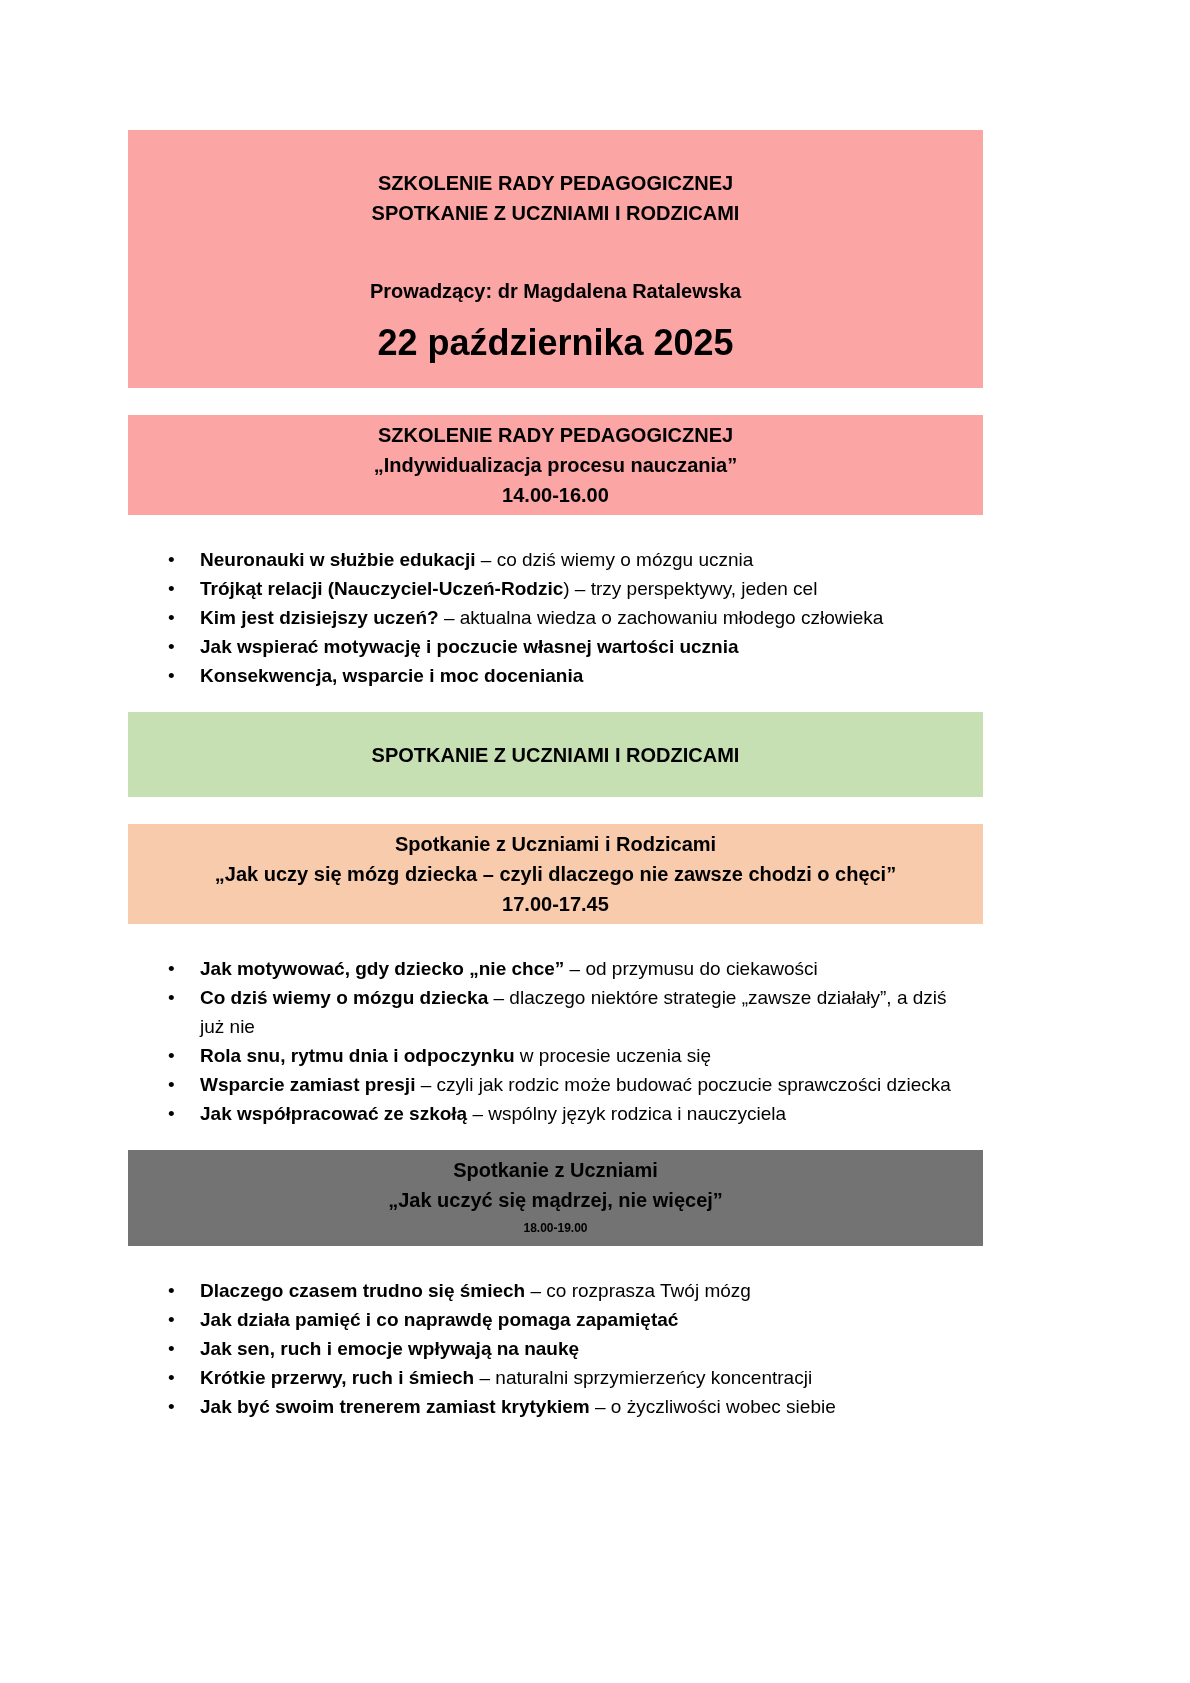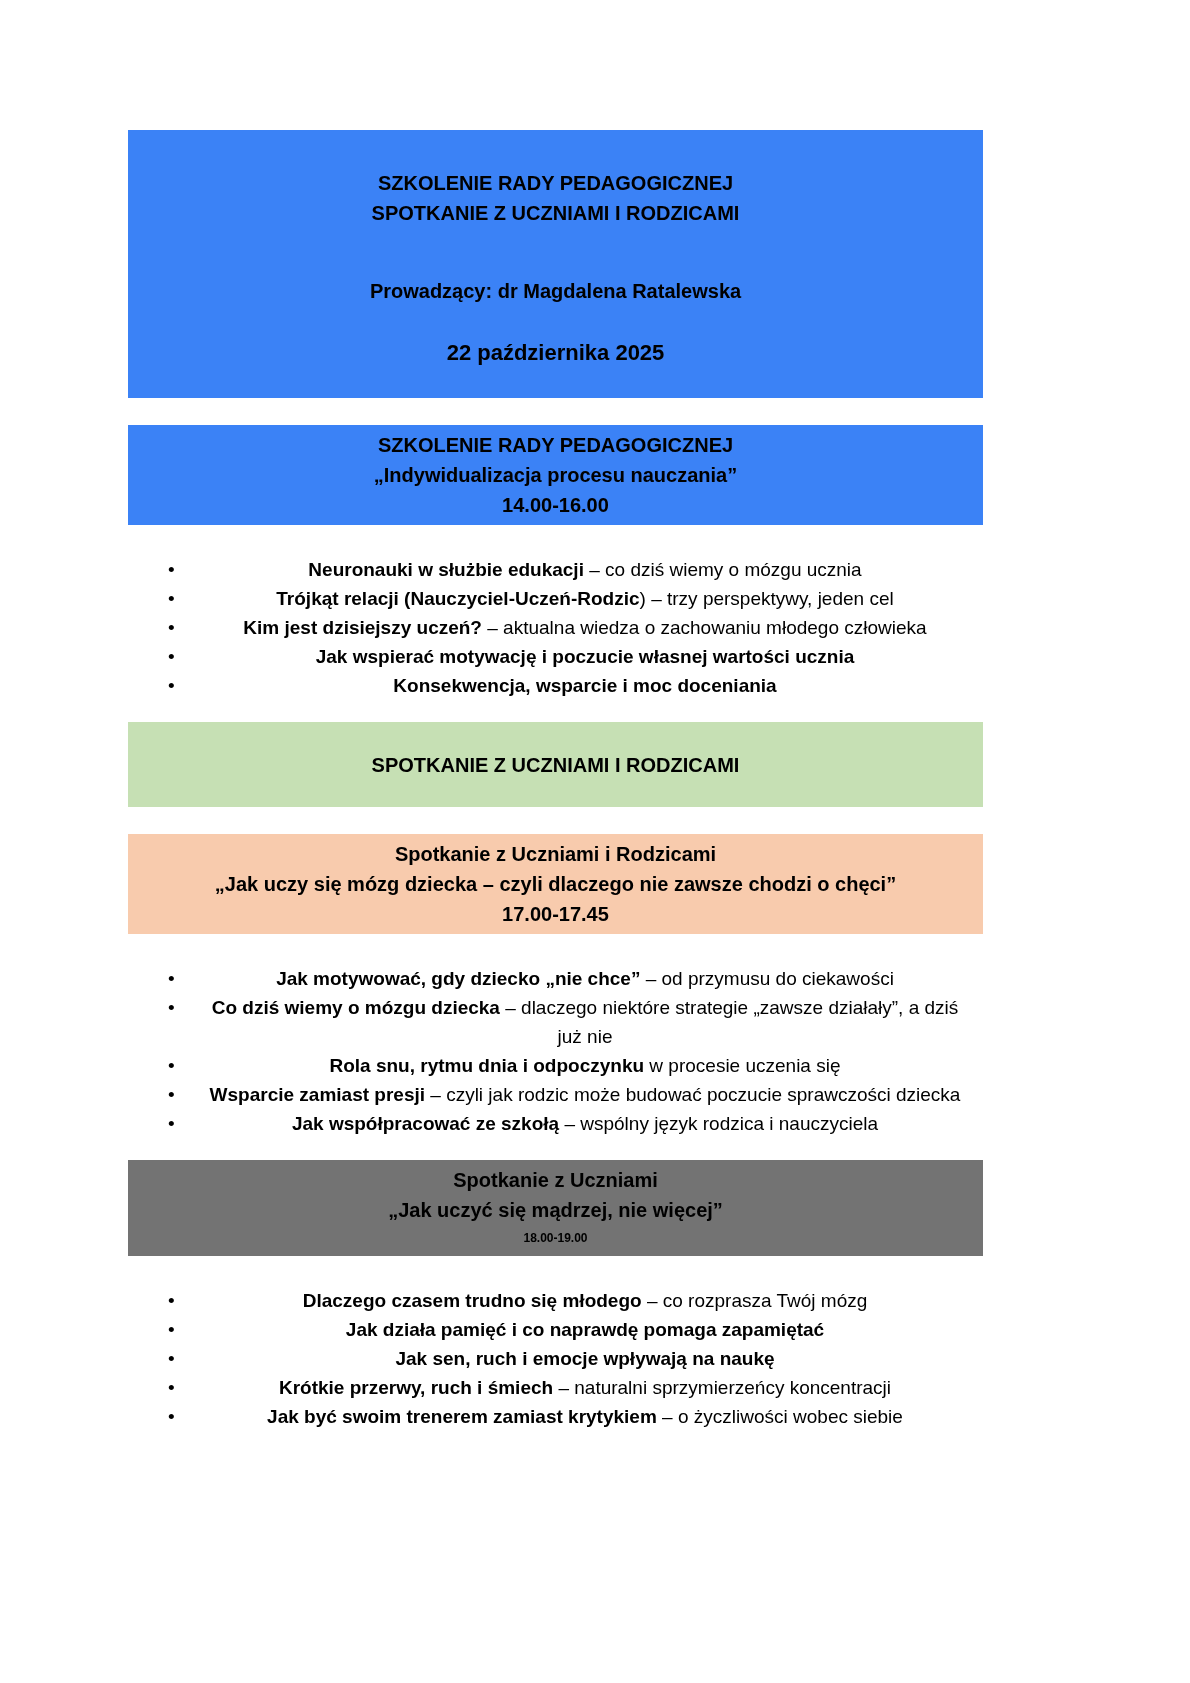--- a/index.html
+++ b/index.html
@@ -17,7 +17,7 @@
 
   
   .block { width: 100%; text-align: center; }
-  .bg-blue   { background: #3b82f6; }
+  .bg-blue   { background: #fca5a5; }
   .bg-green  { background: #C6E0B4; }
   .bg-orange { background: #F8CBAD; }
   .bg-yellow { background: #737373; }

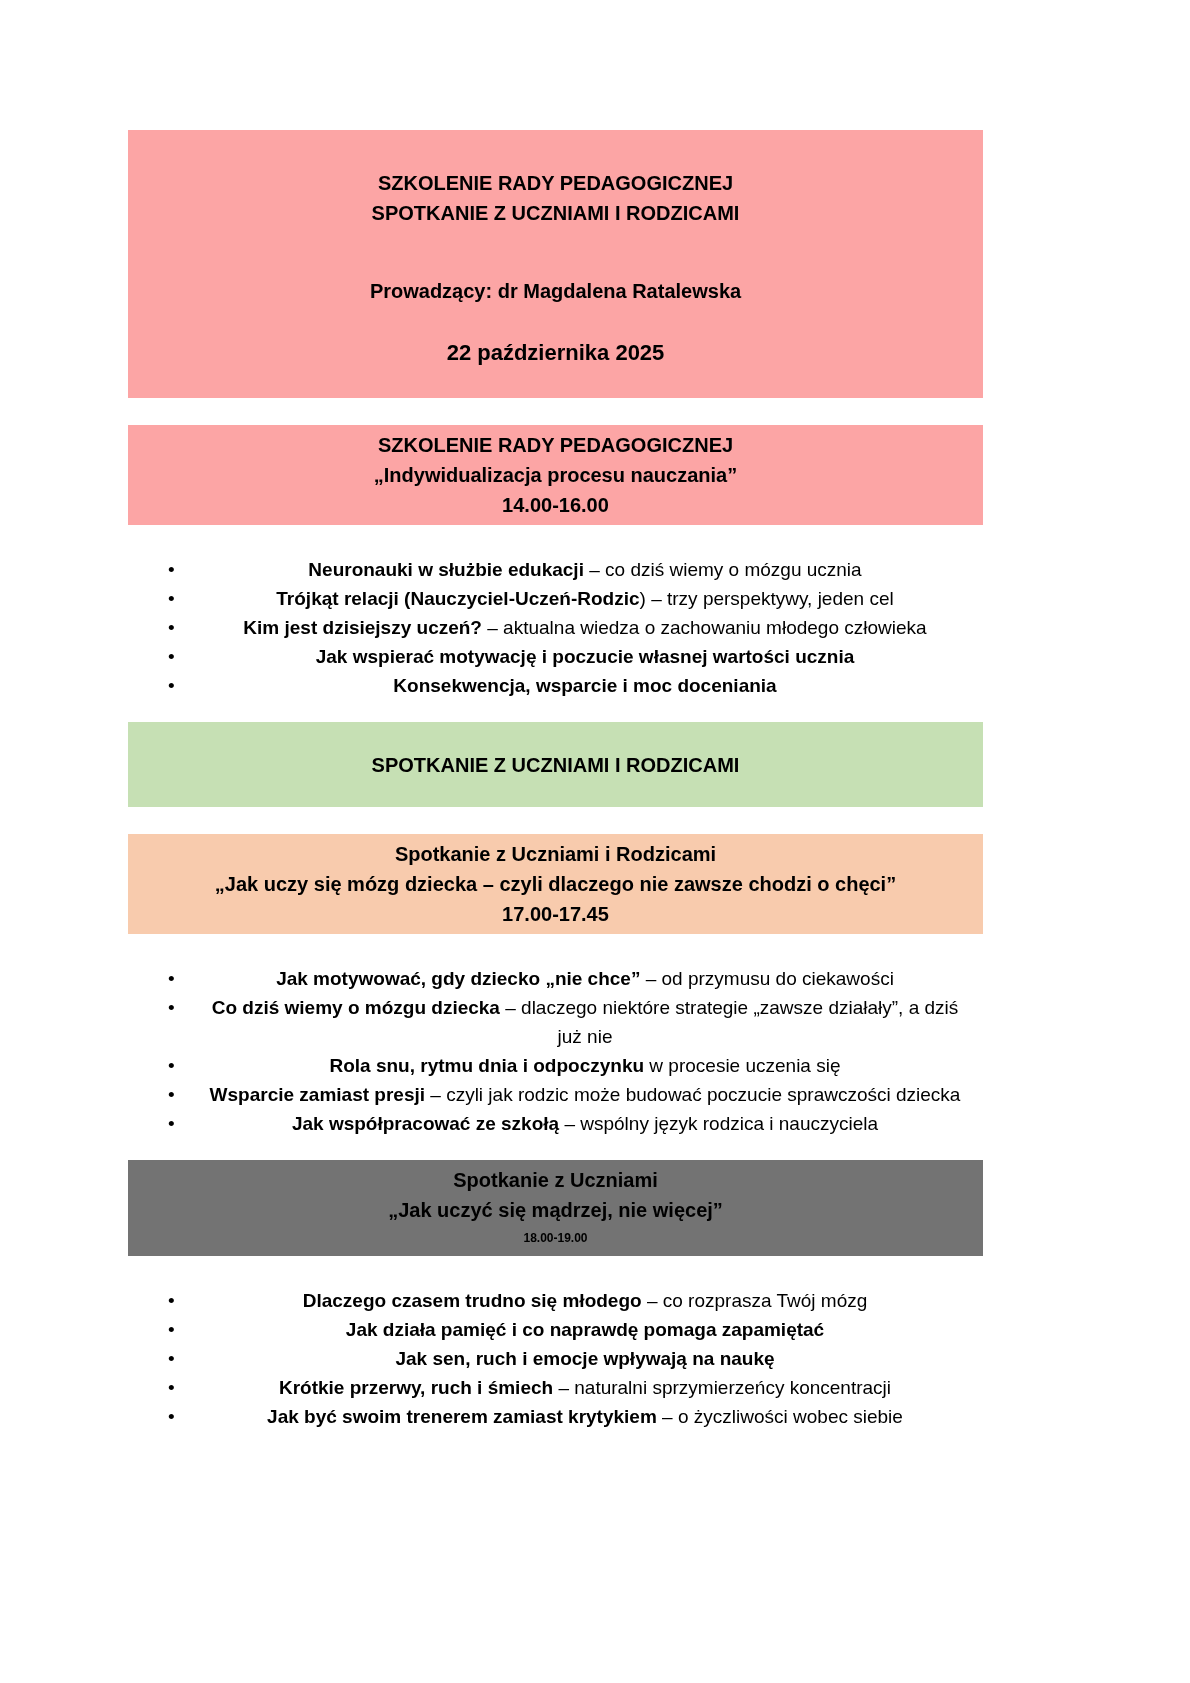--- a/index.html
+++ b/index.html
@@ -27,7 +27,7 @@
   
   .title-block { padding: 38px 20px 24px 20px; }
   .title-block .presenter { margin-top: 48px; }
-  .title-block .date { margin-top: 26px; font-size: 22px; line-height: 42px; font-weight: bold; }
+  .title-block .date { margin-top: 16px; font-size: 36px; line-height: 42px; font-weight: bold; }
 
   
   .session-block { padding: 5px 10px; }

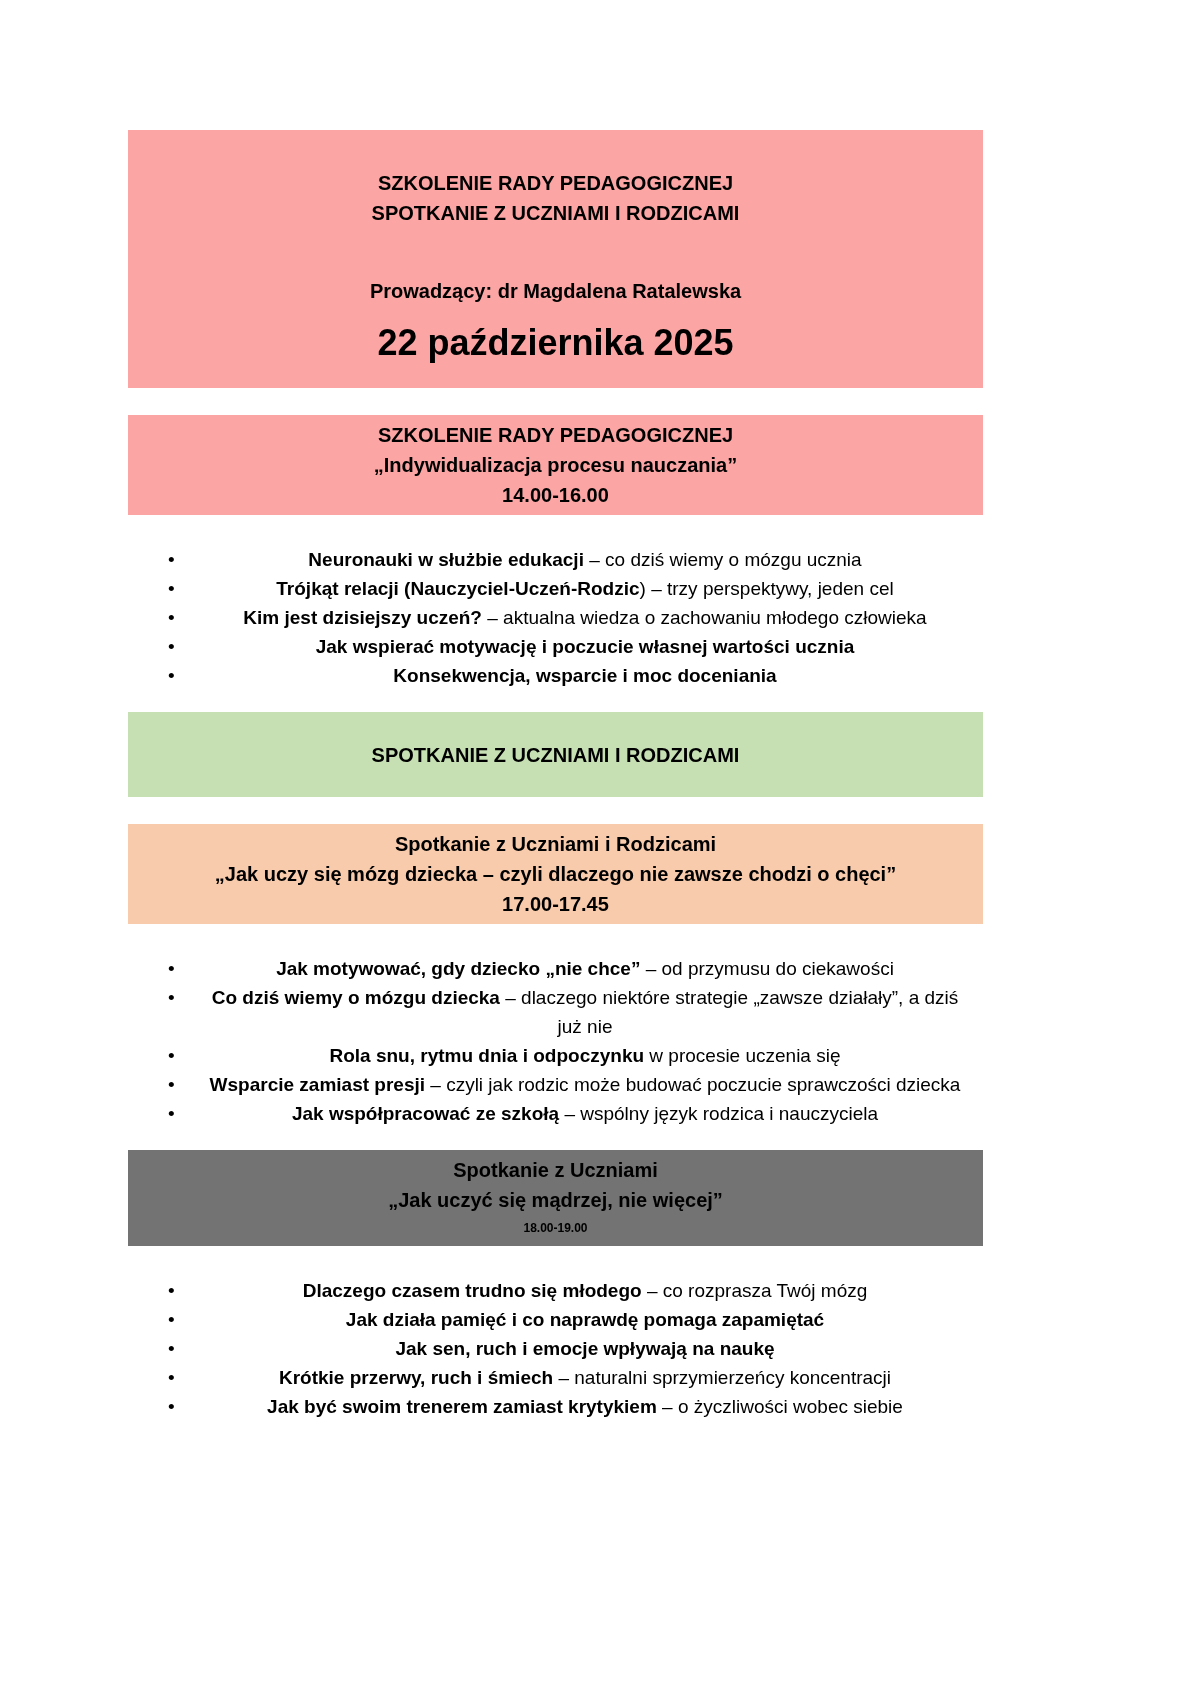--- a/index.html
+++ b/index.html
@@ -40,7 +40,7 @@
   .time-small { font-size: 12px; line-height: 26px; }
 
   
-  .list { list-style: none; margin: 30px 13px 22px 0; text-align: center; }
+  .list { list-style: none; margin: 30px 13px 22px 0; }
   .item { position: relative; padding-left: 72px; font-size: 19px; line-height: 29px; }
   .bullet { position: absolute; left: 40px; top: 0; }
   .bullet::before { content: "\2022"; font-size: 19px; }

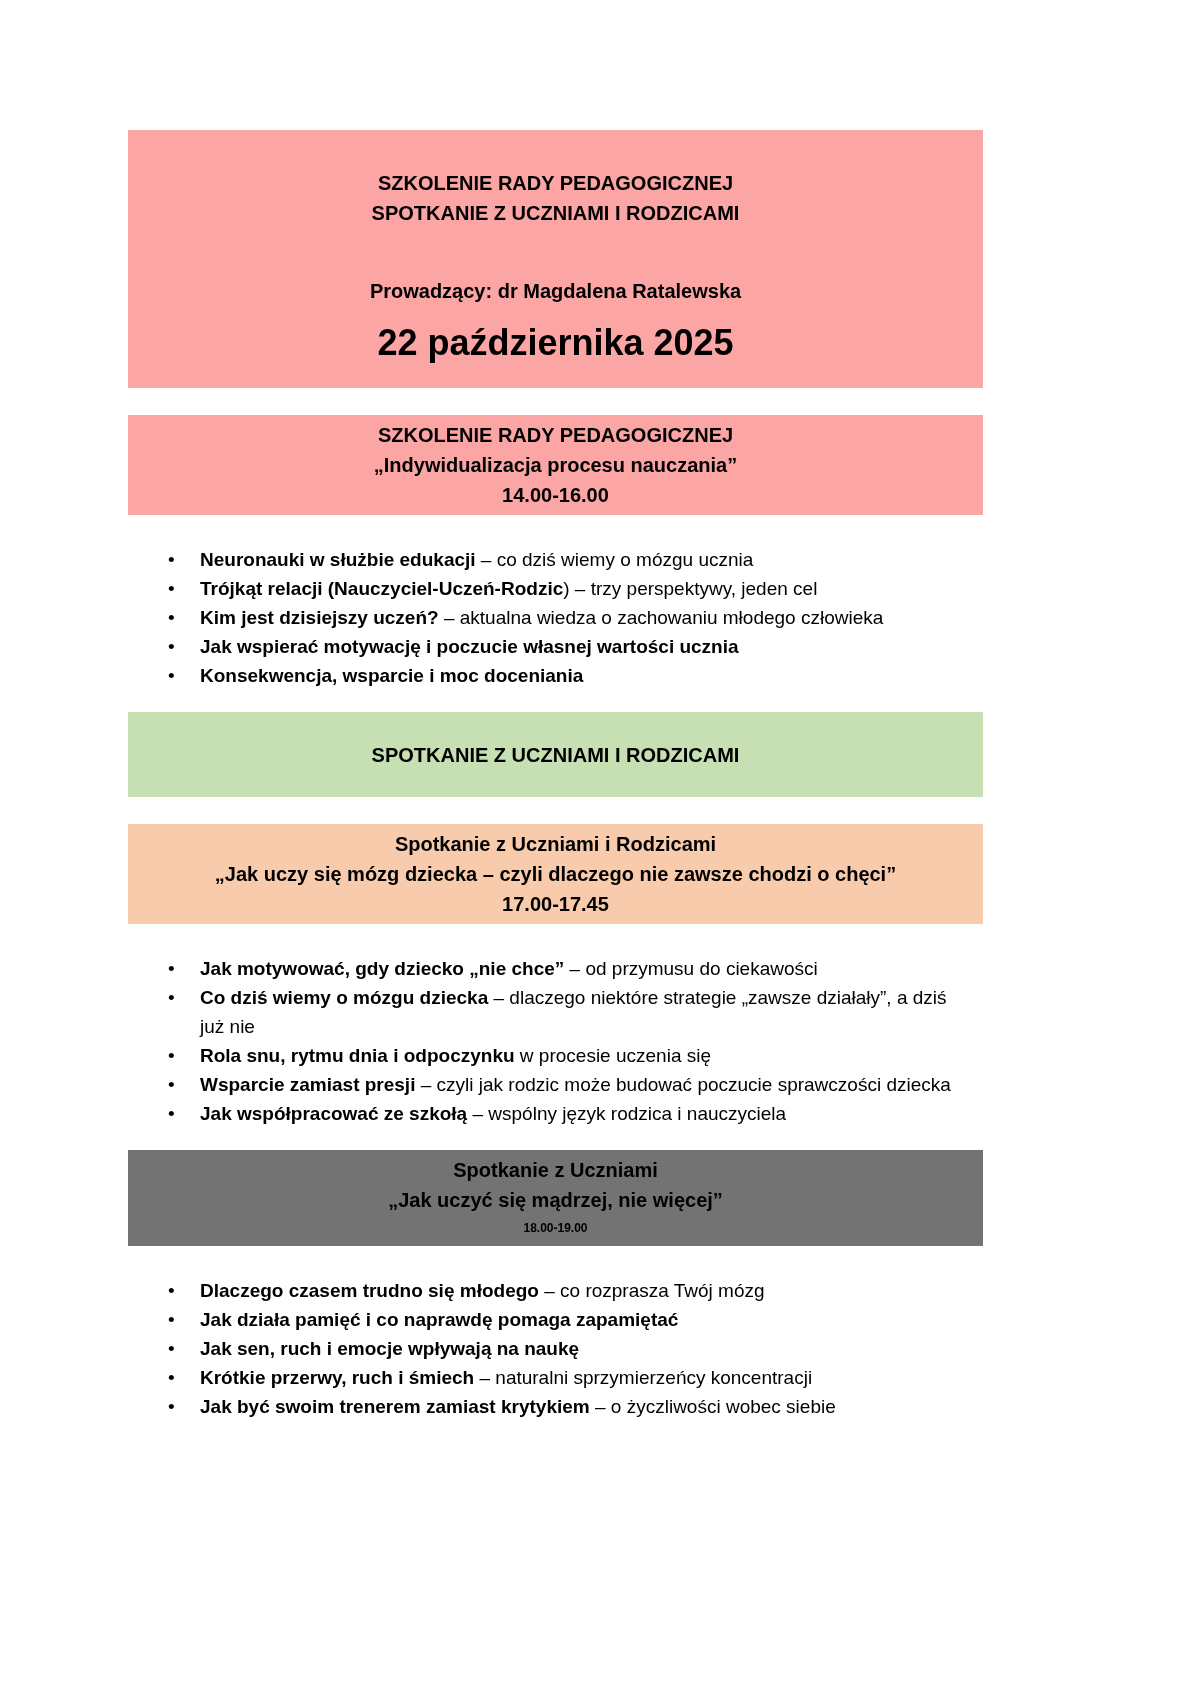--- a/index.html
+++ b/index.html
@@ -119,7 +119,7 @@
 
   <ul class="list">
     <li class="item">
-      <span class="bullet"></span><span class="b">Dlaczego czasem trudno się młodego</span><span class="r"> – co rozprasza Twój mózg</span>
+      <span class="bullet"></span><span class="b">Dlaczego czasem trudno się śmiech</span><span class="r"> – co rozprasza Twój mózg</span>
     </li>
     <li class="item">
       <span class="bullet"></span><span class="b">Jak działa pamięć i co naprawdę pomaga zapamiętać</span><span class="r"></span>

